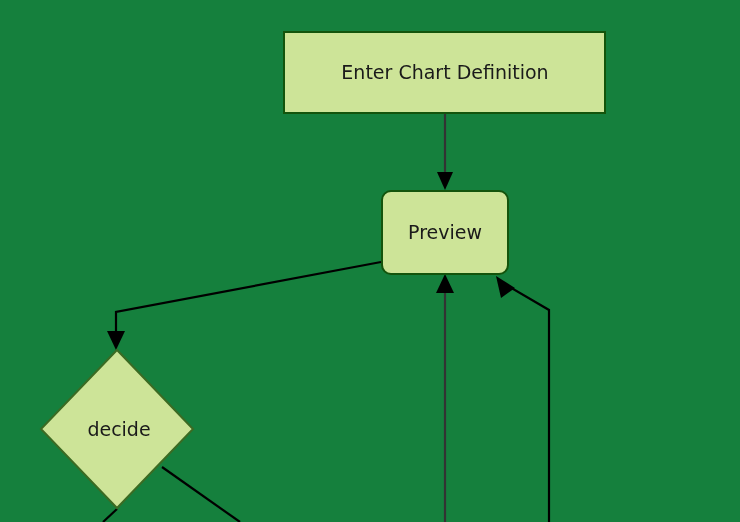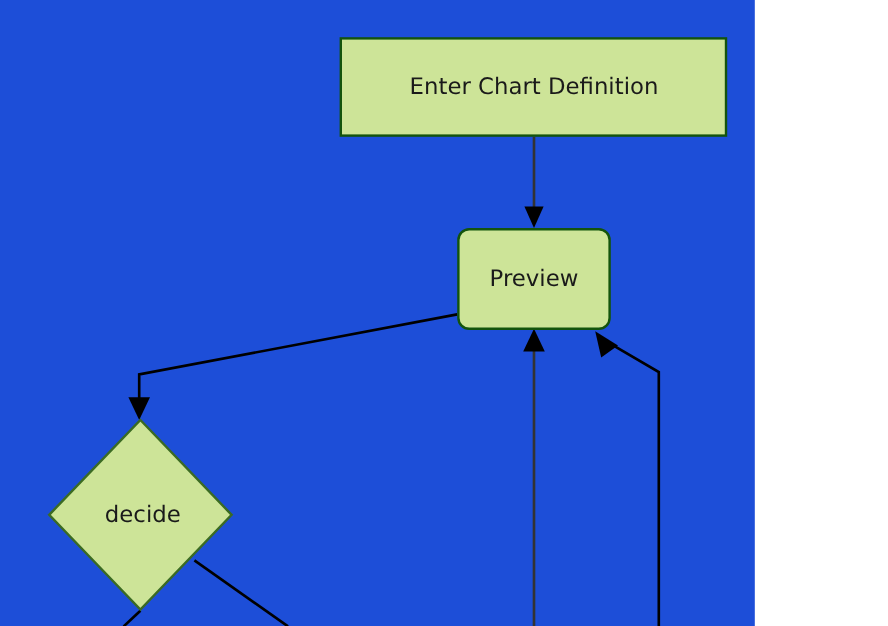--- a/index.html
+++ b/index.html
@@ -15,9 +15,9 @@
   }
   #flowchart-canvas {
     position: relative;
-    width: 629px;
+    width: 740px;
     height: 522px;
-    background: #1d4ed8;
+    background: #15803d;
   }
   #flowchart-svg {
     position: absolute;

